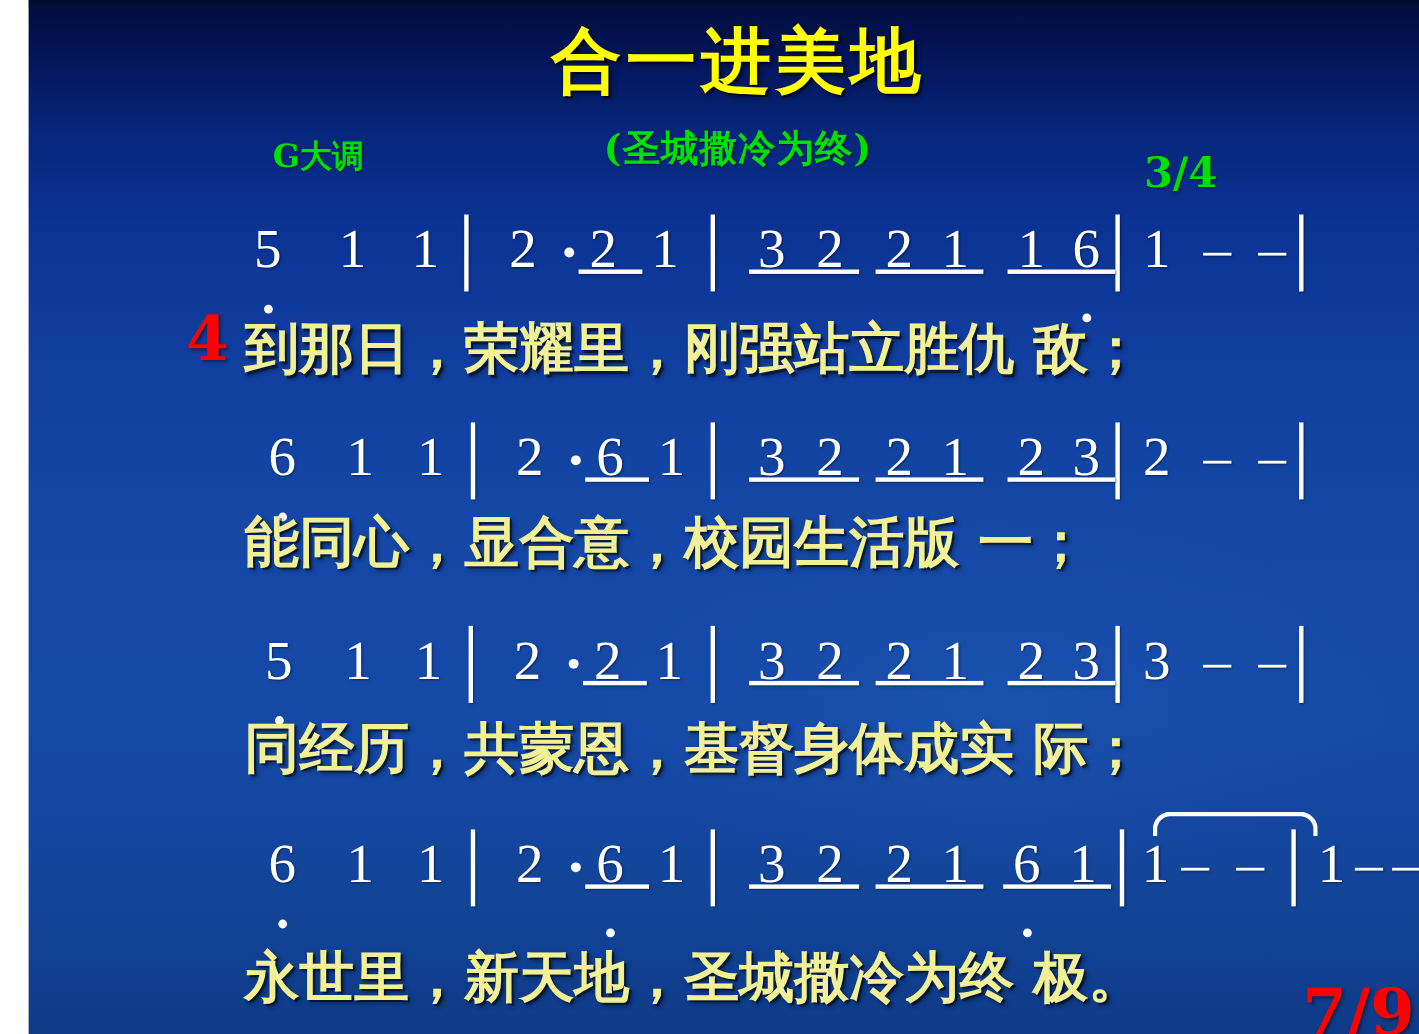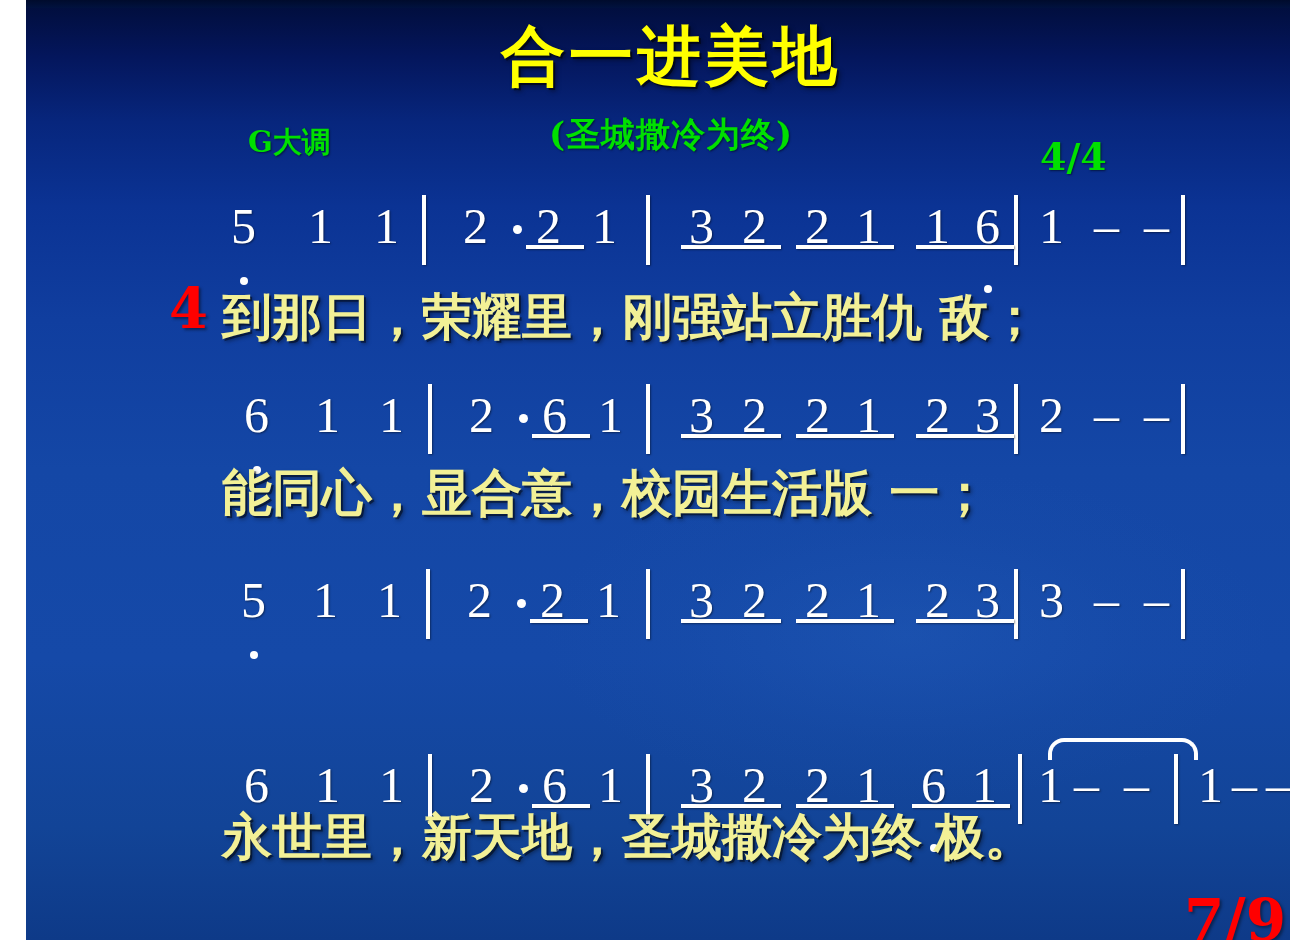--- a/index.html
+++ b/index.html
@@ -212,7 +212,7 @@
   <div class="title">合一进美地</div>
   <div class="subtitle">(圣城撒冷为终)</div>
   <div class="key-sig">G大调</div>
-  <div class="time-sig">4/4</div>
+  <div class="time-sig">3/4</div>
 
   <div id="systems-host">
       <div class="system" style="top: 183px;">

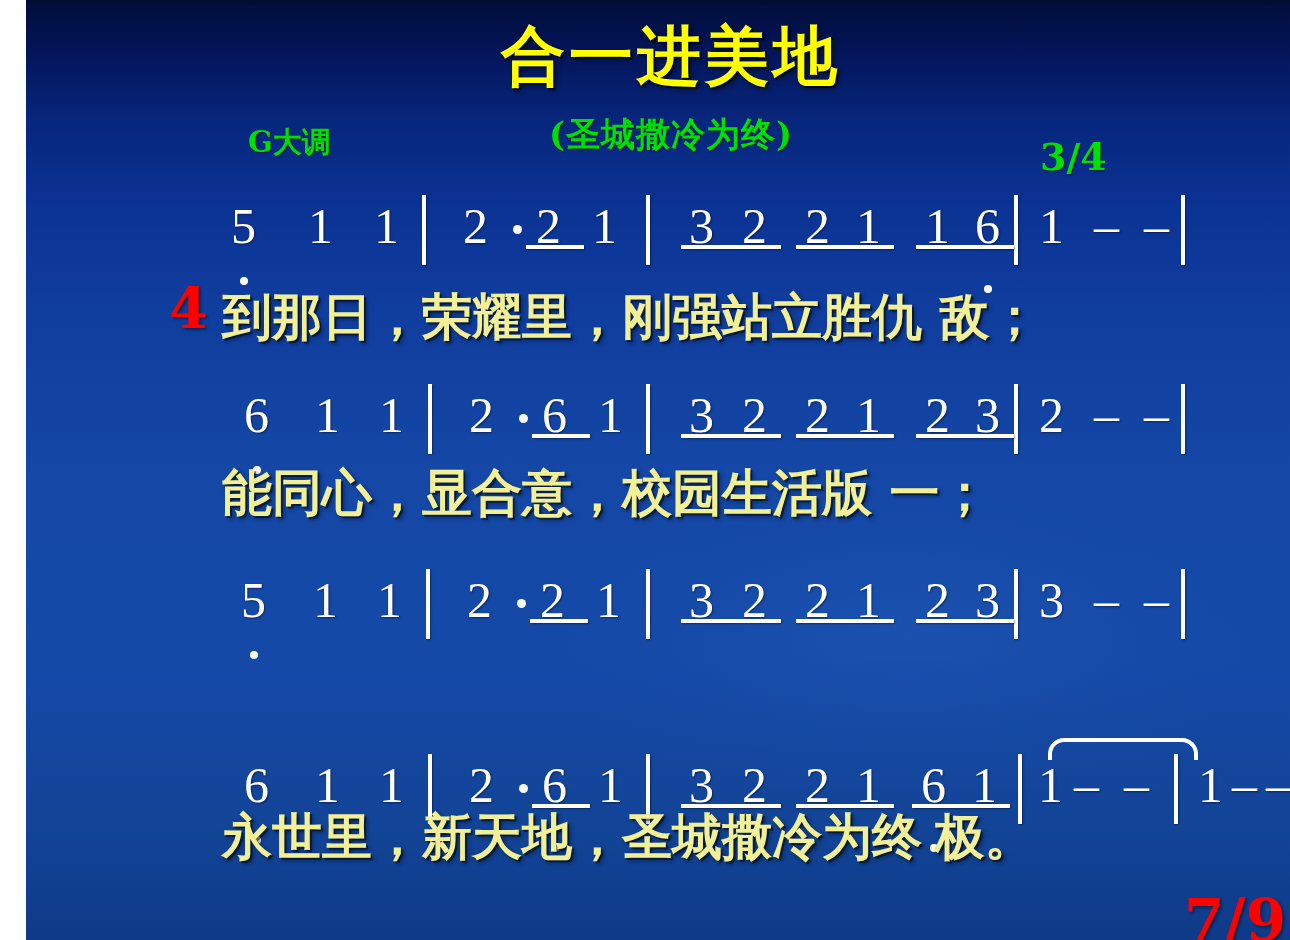--- a/index.html
+++ b/index.html
@@ -338,6 +338,7 @@
 <div class="lyrics" style="position: absolute; left: 196px; top: 284px;">到那日，荣耀里，刚强站立胜仇 敌；</div>
     <div class="verse-num" style="left: 143px; top: 275px;">4</div>
     <div class="lyrics" style="position: absolute; left: 196px; top: 460px;">能同心，显合意，校园生活版 一；</div>
+    <div class="lyrics" style="position: absolute; left: 196px; top: 647px;">同经历，共蒙恩，基督身体成实 际；</div>
     <div class="lyrics" style="position: absolute; left: 196px; top: 804px; font-family: Liberation Serif, serif;">永世里，新天地，圣城撒冷为终 极。</div>
   </div>
 

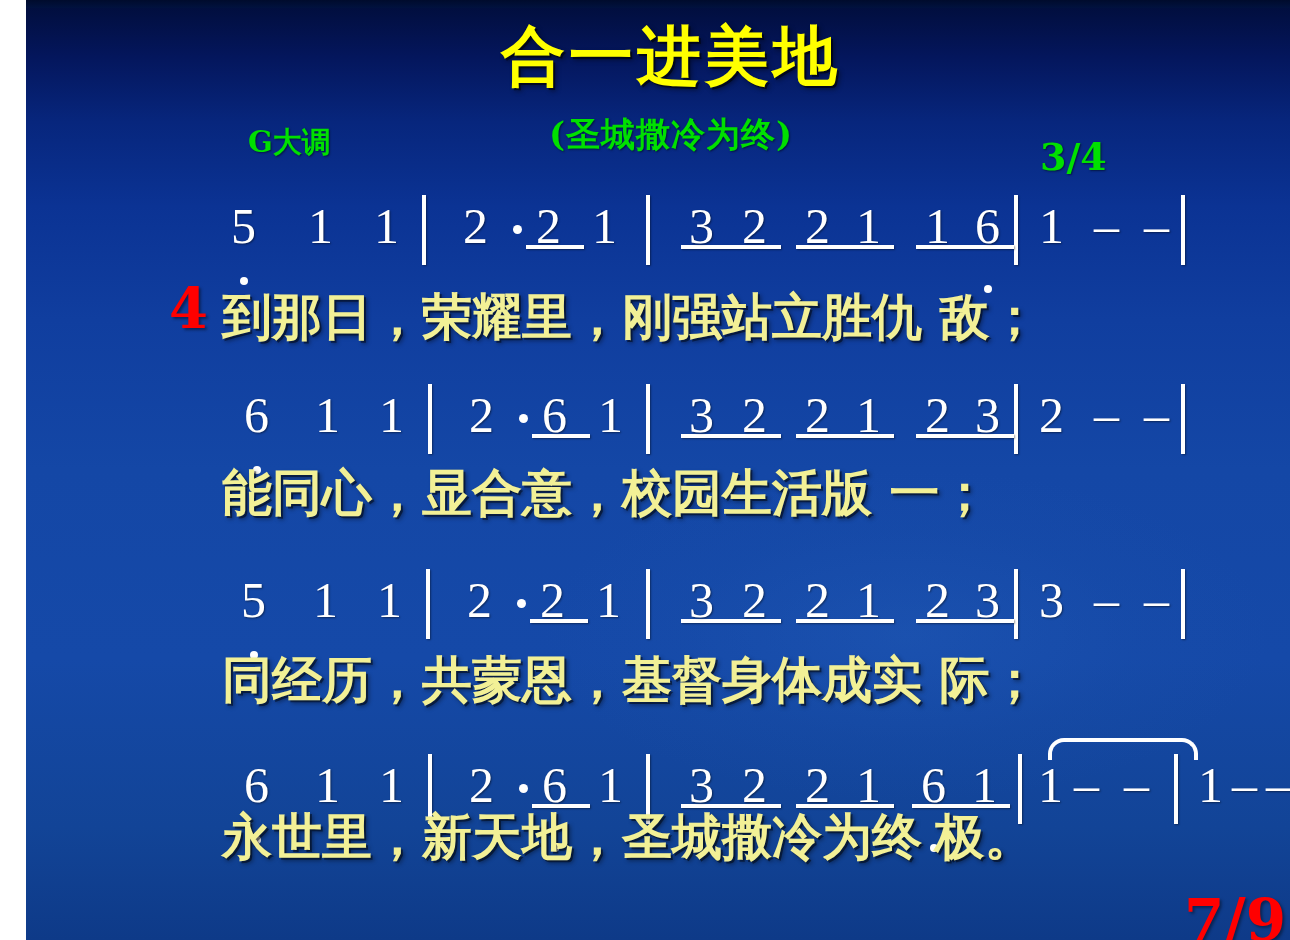--- a/index.html
+++ b/index.html
@@ -339,7 +339,7 @@
     <div class="verse-num" style="left: 143px; top: 275px;">4</div>
     <div class="lyrics" style="position: absolute; left: 196px; top: 460px;">能同心，显合意，校园生活版 一；</div>
     <div class="lyrics" style="position: absolute; left: 196px; top: 647px;">同经历，共蒙恩，基督身体成实 际；</div>
-    <div class="lyrics" style="position: absolute; left: 196px; top: 804px; font-family: Liberation Serif, serif;">永世里，新天地，圣城撒冷为终 极。</div>
+    <div class="lyrics" style="position: absolute; left: 196px; top: 855px;">永世里，新天地，圣城撒冷为终 极。</div>
   </div>
 
 </body></html>

